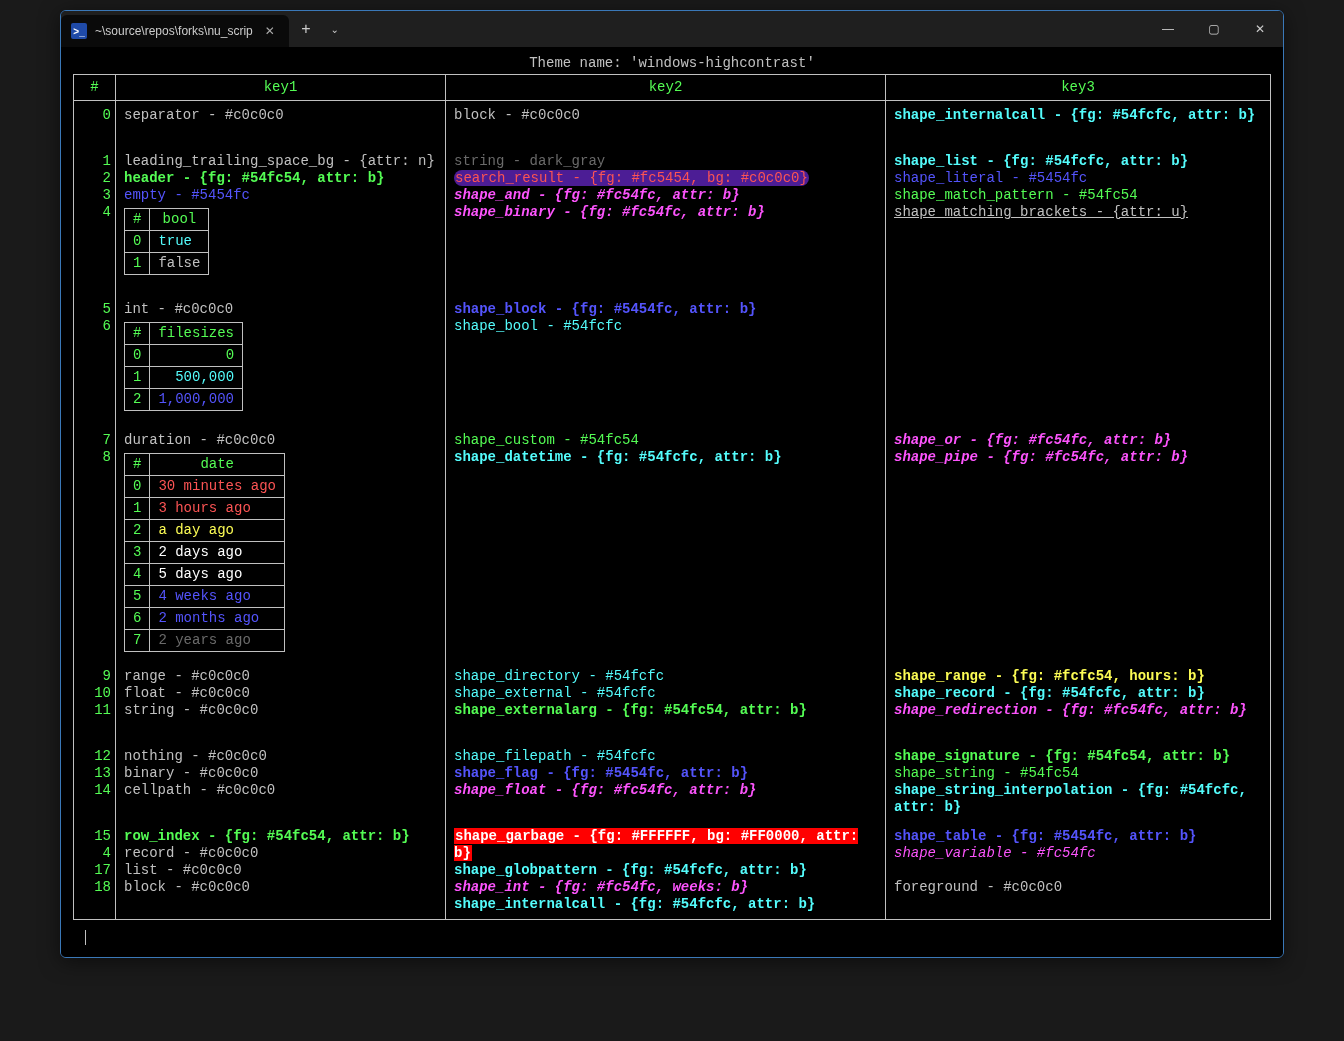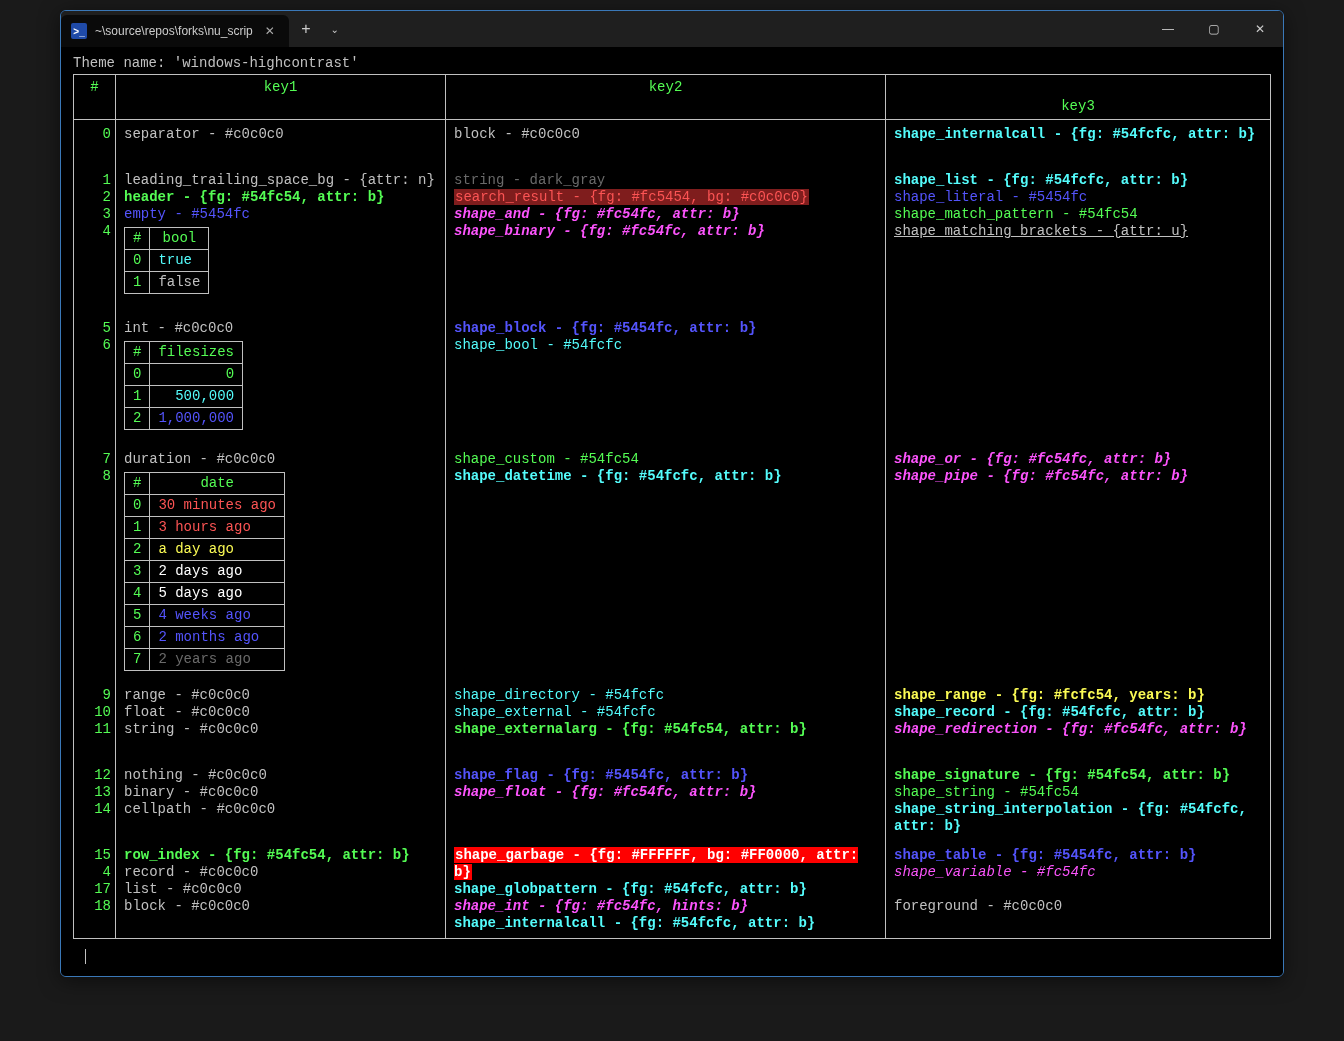--- a/index.html
+++ b/index.html
@@ -80,7 +80,7 @@
     line-height:17px;
     min-height:900px;
   }
-  .theme{color:var(--fg);margin-bottom:2px;}
+  .theme{color:var(--fg);margin-bottom:2px;text-align:center;}
   
   .c-fg{color:var(--fg);}
   .c-green{color:var(--green);}

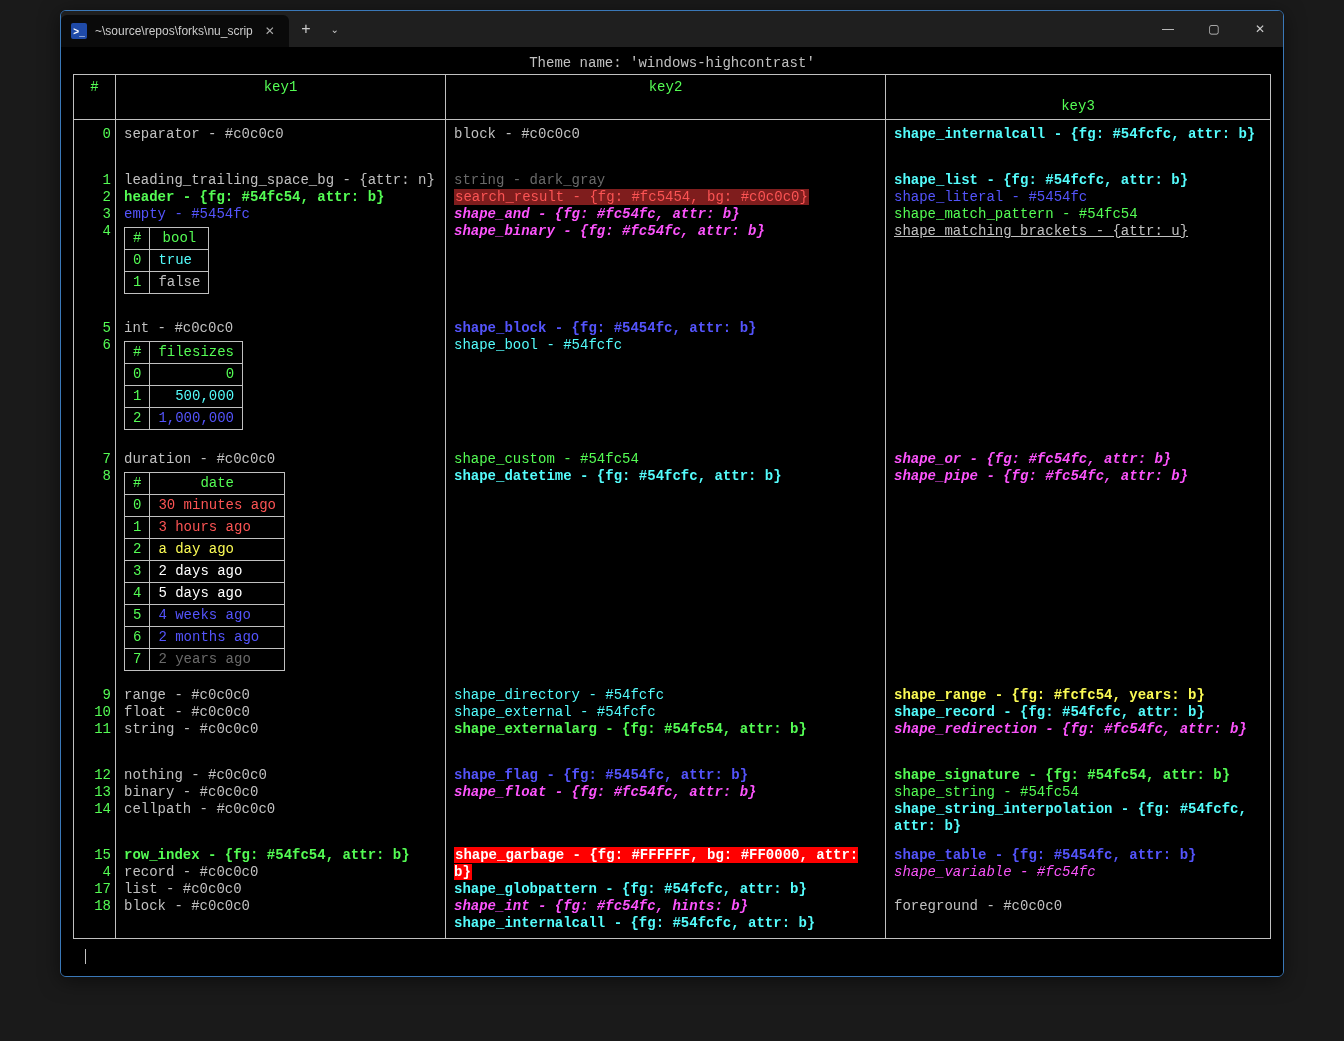--- a/index.html
+++ b/index.html
@@ -118,7 +118,7 @@
   
   .grid{display:grid;grid-template-columns:42px 330px 440px 1fr;}
   .grid > div{border-right:1px solid var(--border);padding:4px 6px;}
-  .grid > div:last-child{border-right:none;margin-top:19px;}
+  .grid > div:last-child{border-right:none;}
   .headrow > div{border-bottom:1px solid var(--border);text-align:center;color:var(--green);}
   .bodywrap{border:1px solid var(--border);}
   .lines{display:flex;}

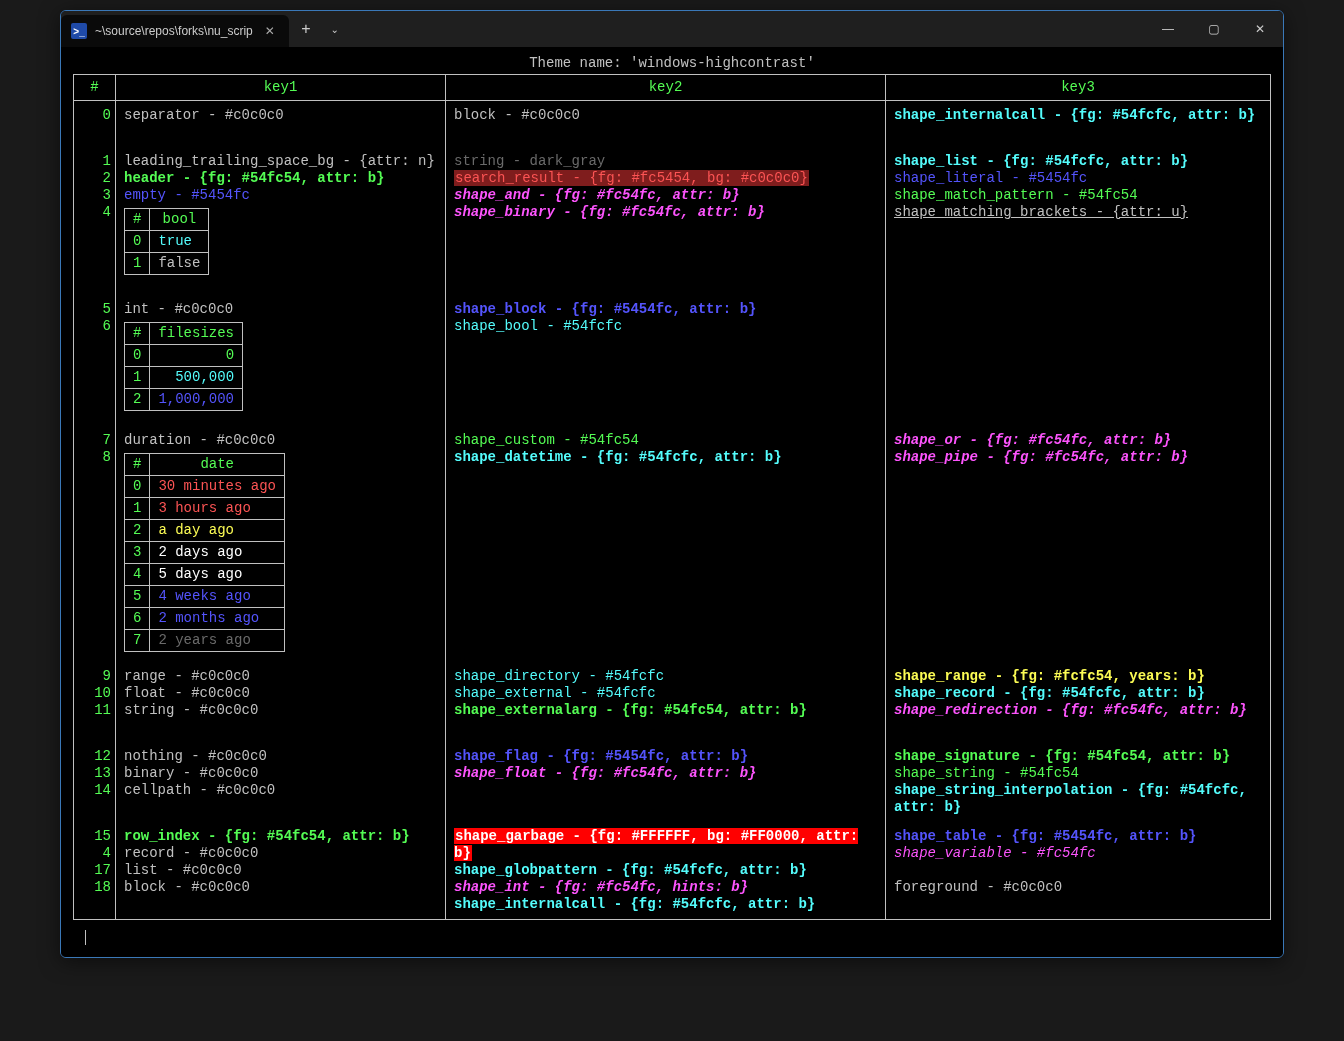--- a/index.html
+++ b/index.html
@@ -94,7 +94,7 @@
   .b{font-weight:bold;}
   .u{text-decoration:underline;}
   .hl-search{
-    background:#7f1d1d;color:#fc5454;padding:0 1px;
+    background:#4c1d95;color:#fc5454;padding:0 1px;border-radius:8px;
   }
   .hl-garbage{
     background:#ff0000;color:#ffffff;font-weight:bold;padding:0 1px;

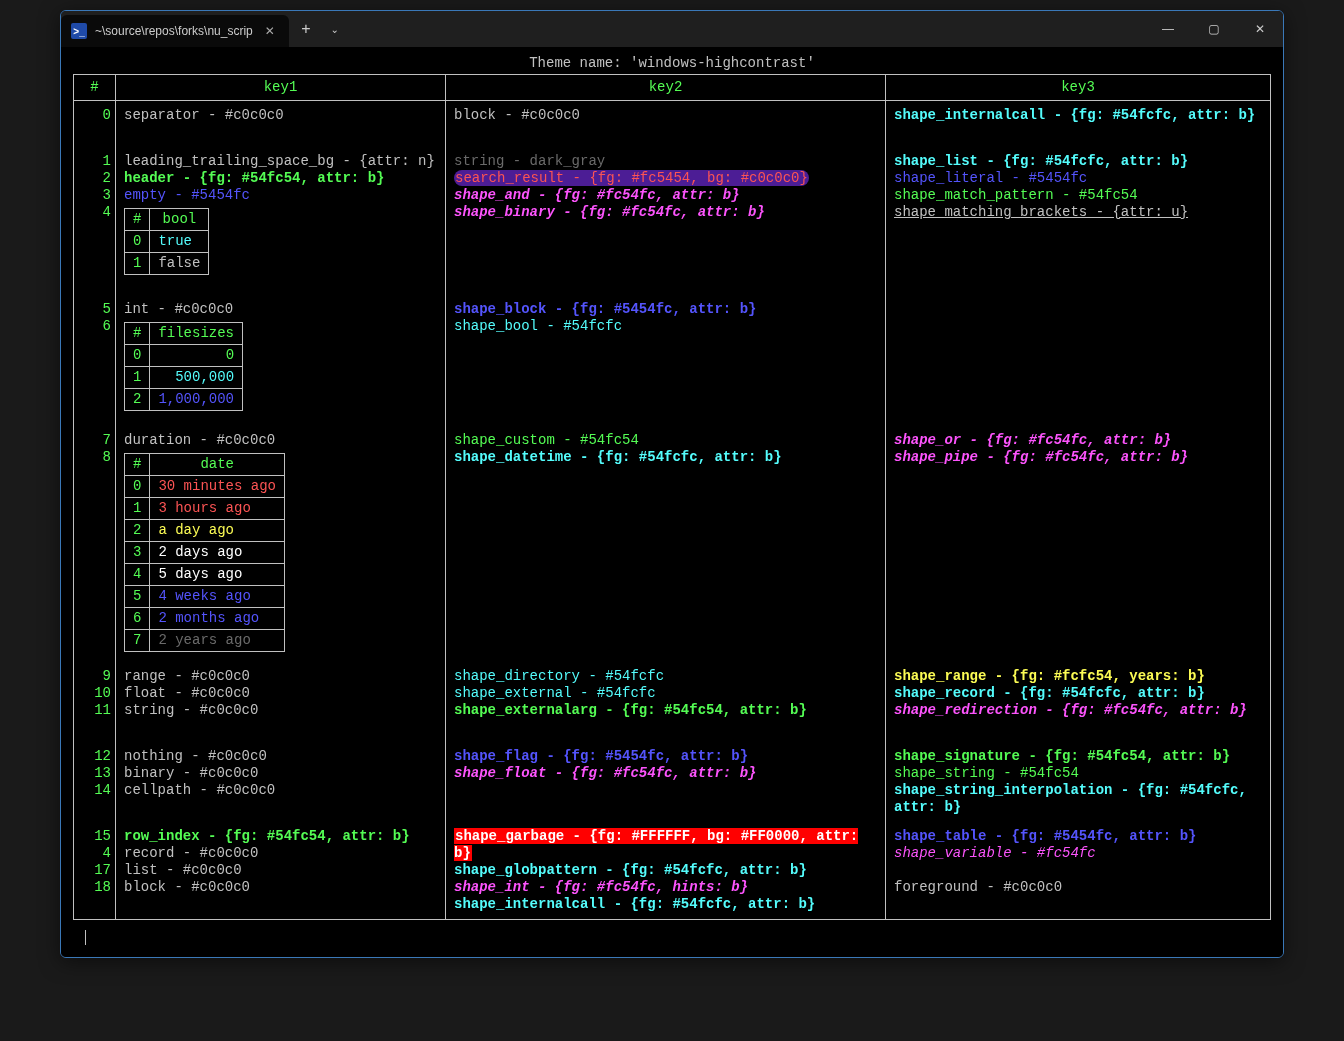--- a/index.html
+++ b/index.html
@@ -356,7 +356,7 @@
           <span class="il c-green b">shape_externalarg - {fg: #54fc54, attr: b}</span>
         </div>
         <div class="col-k3">
-          <span class="il c-yellow b">shape_range - {fg: #fcfc54, years: b}</span>
+          <span class="il c-yellow b">shape_range - {fg: #fcfc54, hours: b}</span>
           <span class="il c-cyan b">shape_record - {fg: #54fcfc, attr: b}</span>
           <span class="il c-magenta b">shape_redirection - {fg: #fc54fc, attr: b}</span>
         </div>

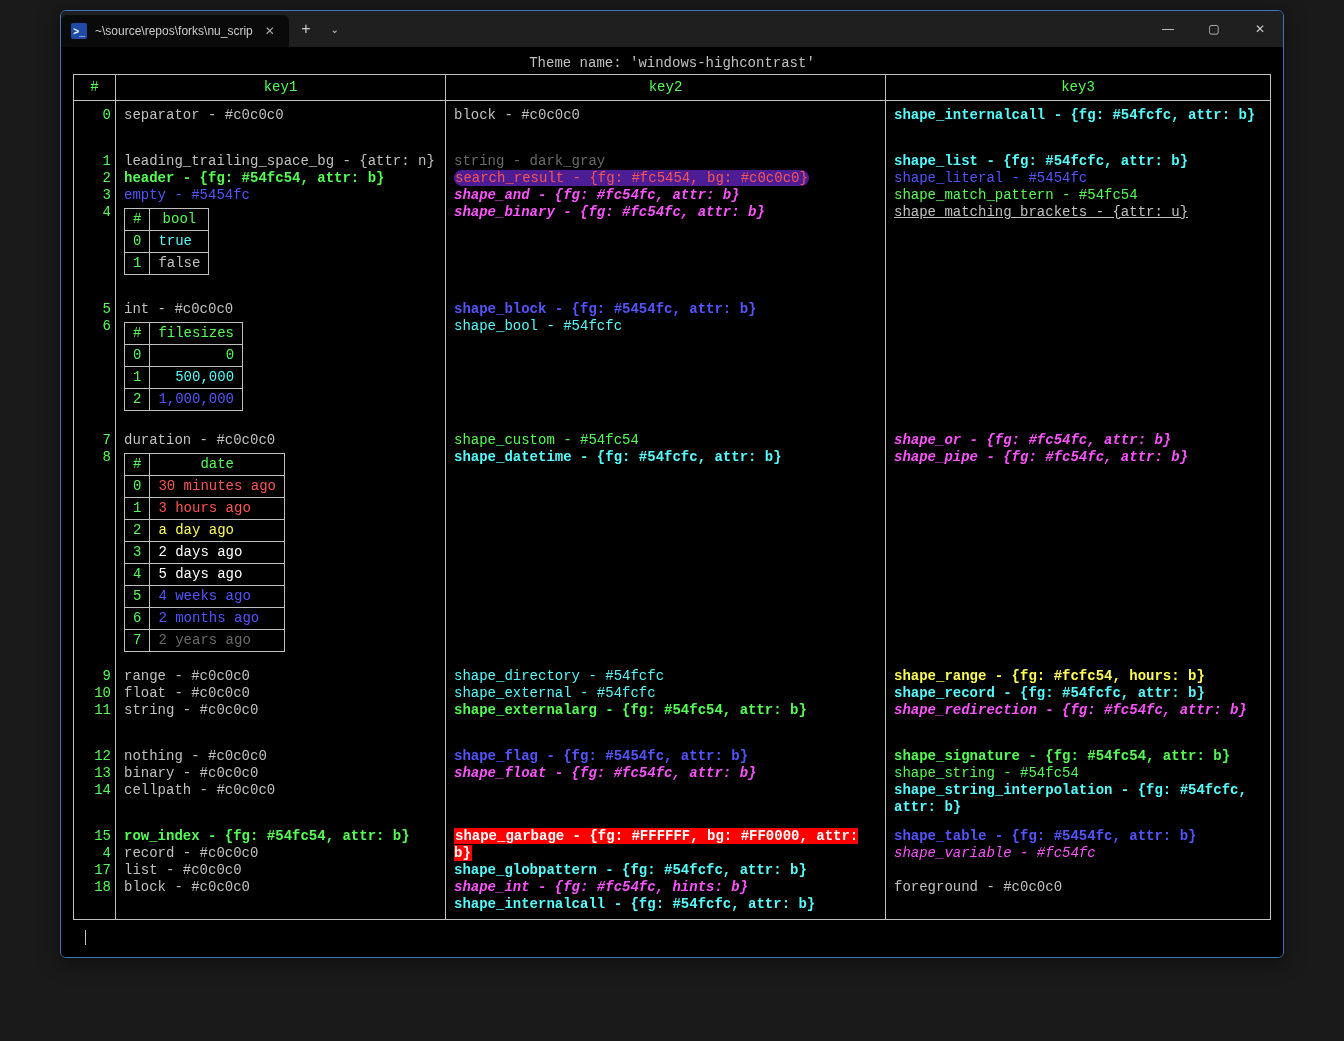--- a/index.html
+++ b/index.html
@@ -375,6 +375,7 @@
           <span class="il c-fg">cellpath - #c0c0c0</span>
         </div>
         <div class="col-k2">
+          <span class="il c-cyan">shape_filepath - #54fcfc</span>
           <span class="il c-blue b">shape_flag - {fg: #5454fc, attr: b}</span>
           <span class="il c-magenta b">shape_float - {fg: #fc54fc, attr: b}</span>
         </div>

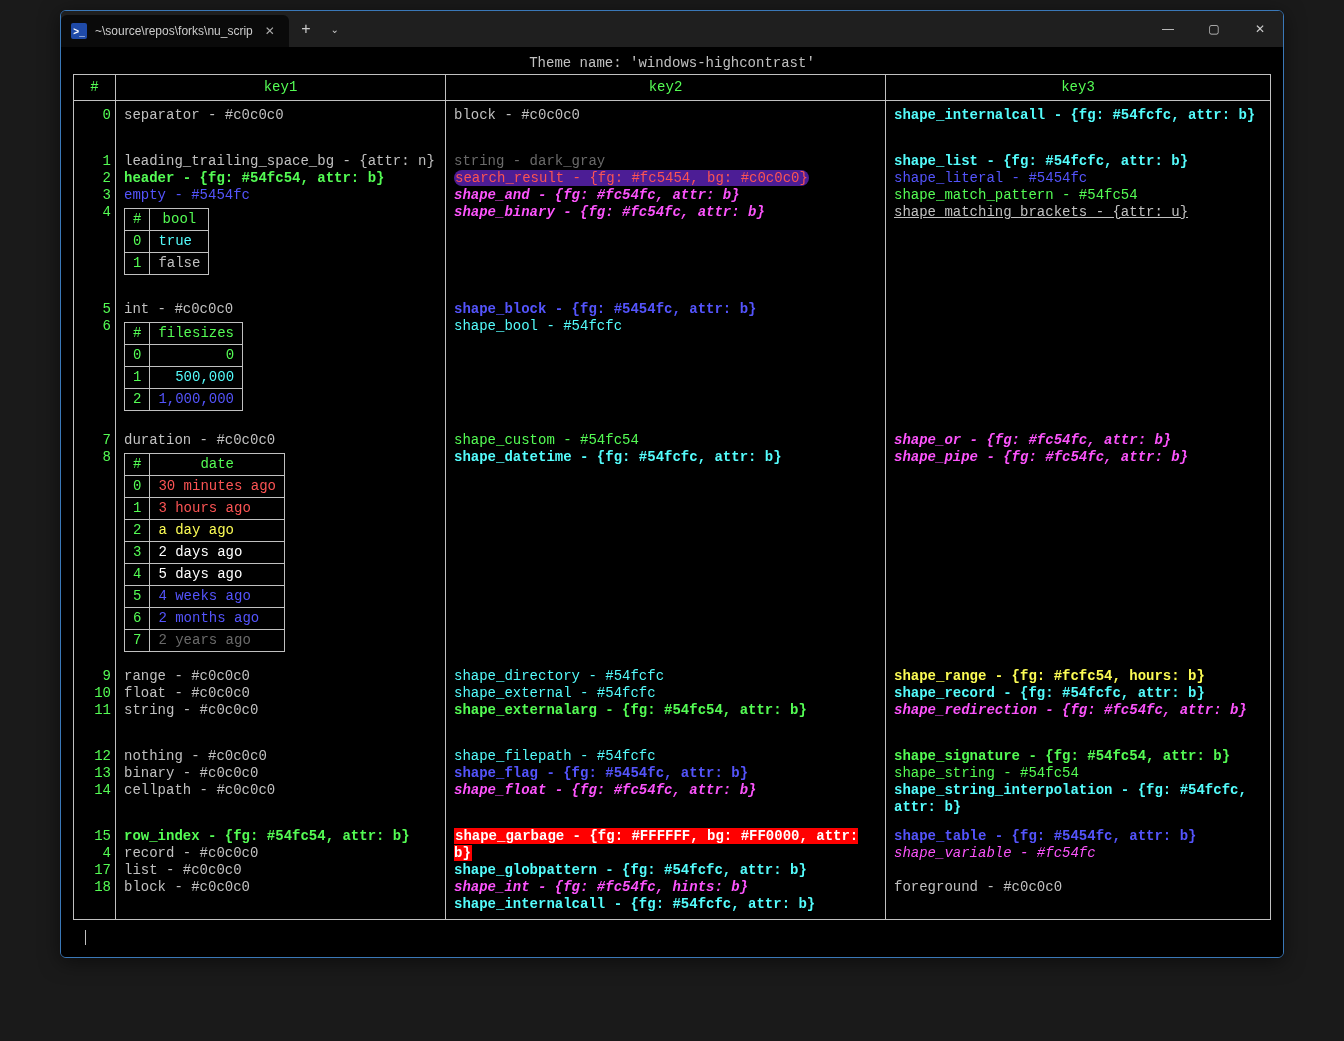--- a/index.html
+++ b/index.html
@@ -402,7 +402,7 @@
         <div class="col-k2">
           <span class="il"><span class="hl-garbage">shape_garbage - {fg: #FFFFFF, bg: #FF0000, attr: b}</span></span>
           <span class="il c-cyan b">shape_globpattern - {fg: #54fcfc, attr: b}</span>
-          <span class="il c-magenta b">shape_int - {fg: #fc54fc, hints: b}</span>
+          <span class="il c-magenta b">shape_int - {fg: #fc54fc, weeks: b}</span>
           <span class="il c-cyan b">shape_internalcall - {fg: #54fcfc, attr: b}</span>
         </div>
         <div class="col-k3">

